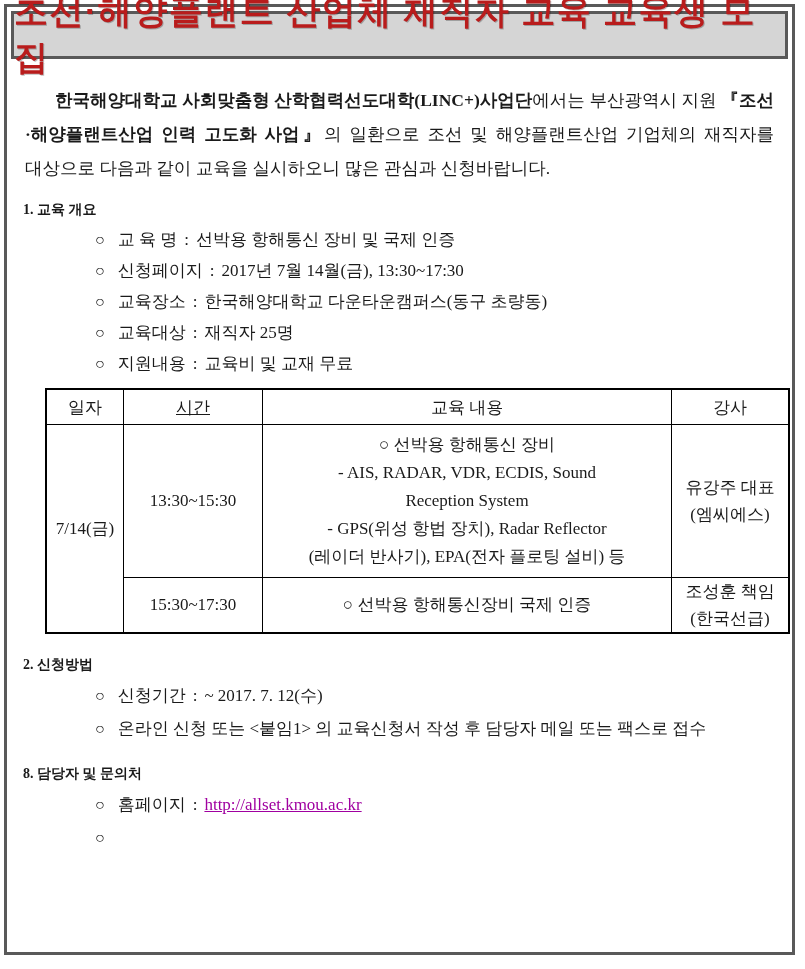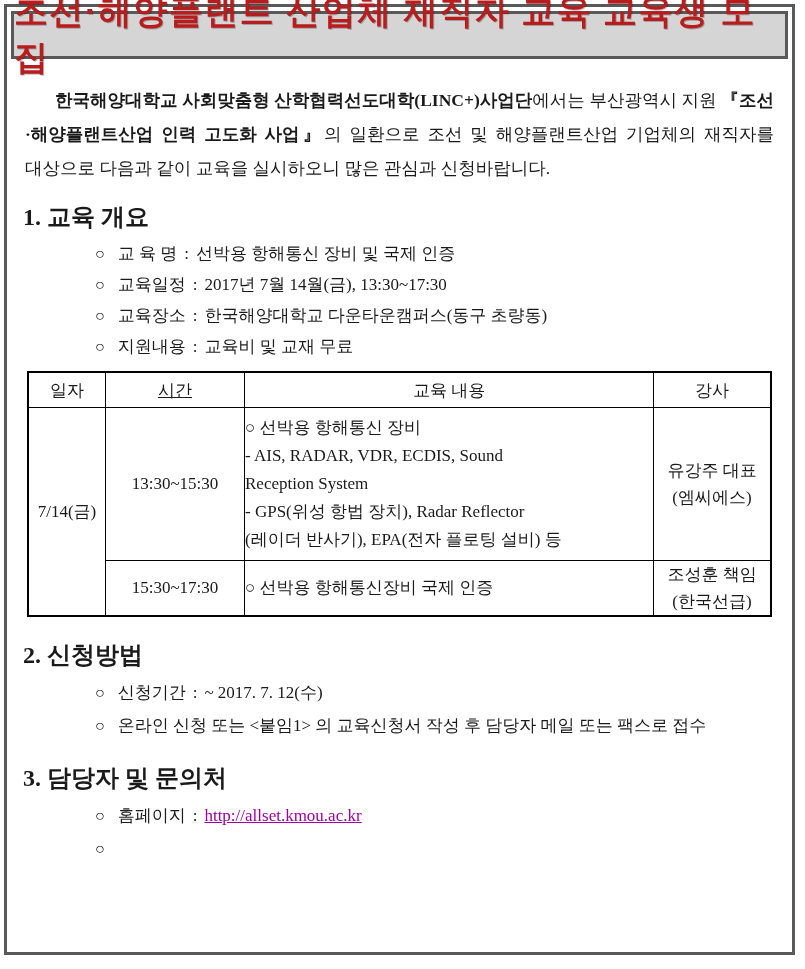--- a/index.html
+++ b/index.html
@@ -15,7 +15,7 @@
   .intro{margin:24px 2px 0 2px;font-size:17.5px;line-height:34px;text-indent:30px;
          text-align:justify;word-break:keep-all;}
   .intro b{font-weight:bold;}
-  .sec-h{margin:16px 0 0 0;font-size:24px;font-weight:bold;}
+  .sec-h{margin:16px 0 0 0;font-size:14px;font-weight:bold;}
   .blist{margin-top:5px;}
   .li{padding-left:72px;line-height:33px;font-size:17px;white-space:nowrap;}
   .blist.tight .li{line-height:31px;}

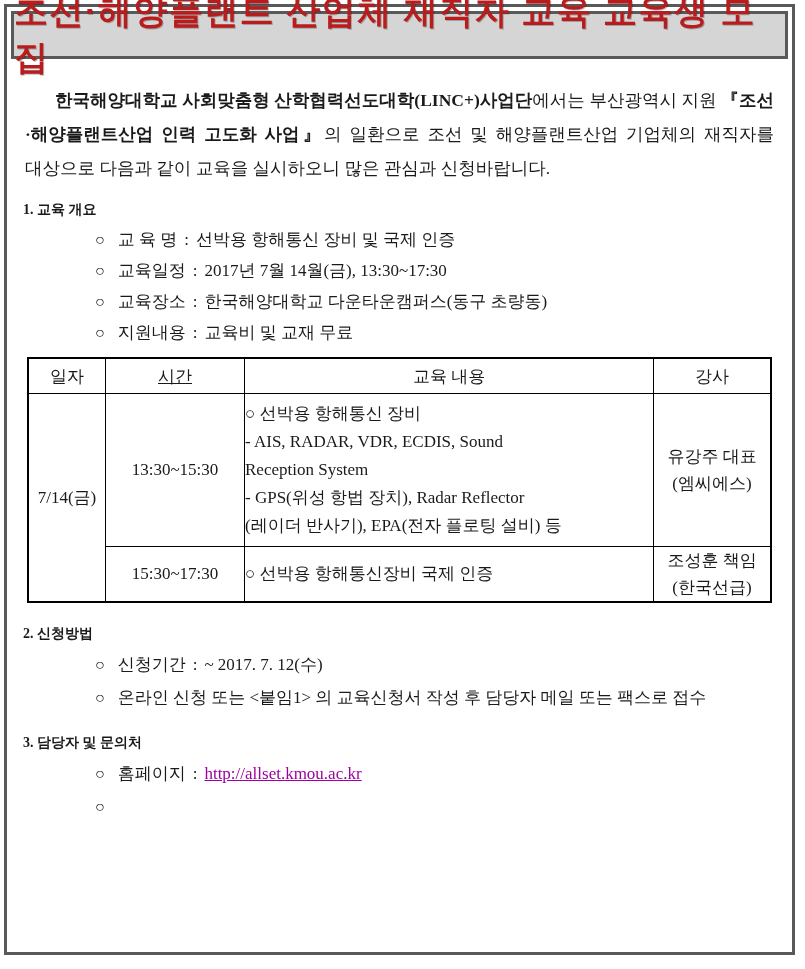--- a/index.html
+++ b/index.html
@@ -51,7 +51,7 @@
 
       <div class="blist tight">
         <div class="li"><span class="bul">○</span><span>교 육 명</span><span class="col">:</span><span>선박용 항해통신 장비 및 국제 인증</span></div>
-        <div class="li"><span class="bul">○</span><span>교육일정</span><span class="col">:</span><span>2017년 7월 14월(금), 13:30~17:30</span></div>
+        <div class="li"><span class="bul">○</span><span>신청페이지</span><span class="col">:</span><span>2017년 7월 14월(금), 13:30~17:30</span></div>
         <div class="li"><span class="bul">○</span><span>교육장소</span><span class="col">:</span><span>한국해양대학교 다운타운캠퍼스(동구 초량동)</span></div>
         <div class="li"><span class="bul">○</span><span>지원내용</span><span class="col">:</span><span>교육비 및 교재 무료</span></div>
       </div>

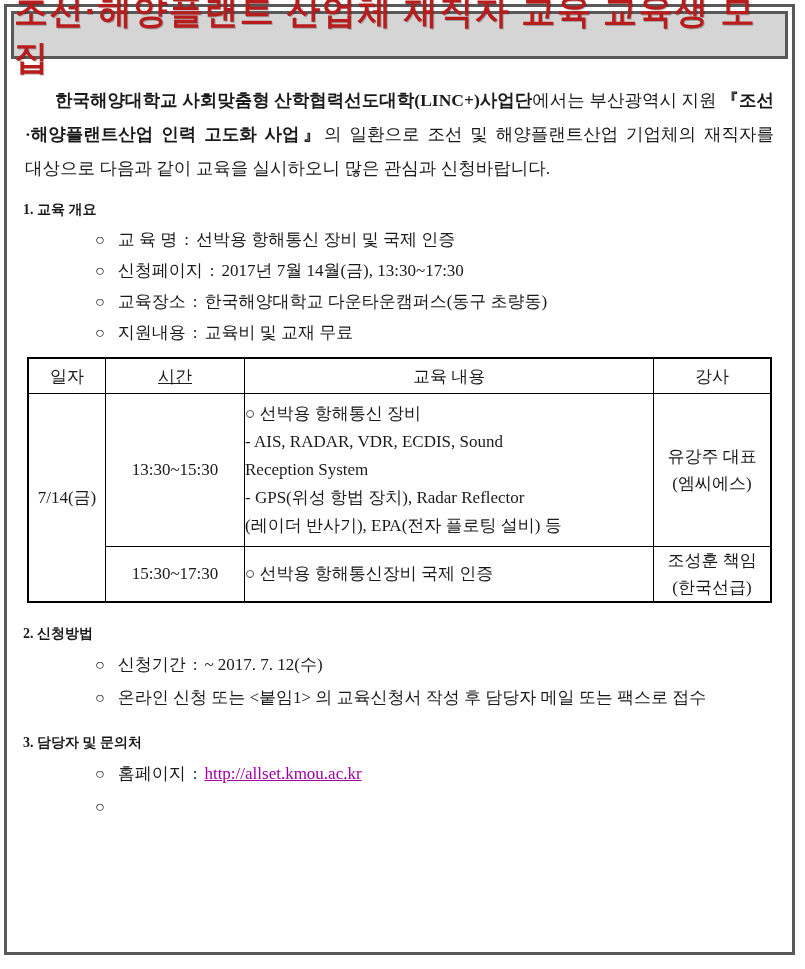--- a/index.html
+++ b/index.html
@@ -53,6 +53,7 @@
         <div class="li"><span class="bul">○</span><span>교 육 명</span><span class="col">:</span><span>선박용 항해통신 장비 및 국제 인증</span></div>
         <div class="li"><span class="bul">○</span><span>신청페이지</span><span class="col">:</span><span>2017년 7월 14월(금), 13:30~17:30</span></div>
         <div class="li"><span class="bul">○</span><span>교육장소</span><span class="col">:</span><span>한국해양대학교 다운타운캠퍼스(동구 초량동)</span></div>
+        <div class="li"><span class="bul">○</span><span>교육대상</span><span class="col">:</span><span>재직자 25명</span></div>
         <div class="li"><span class="bul">○</span><span>지원내용</span><span class="col">:</span><span>교육비 및 교재 무료</span></div>
       </div>
 

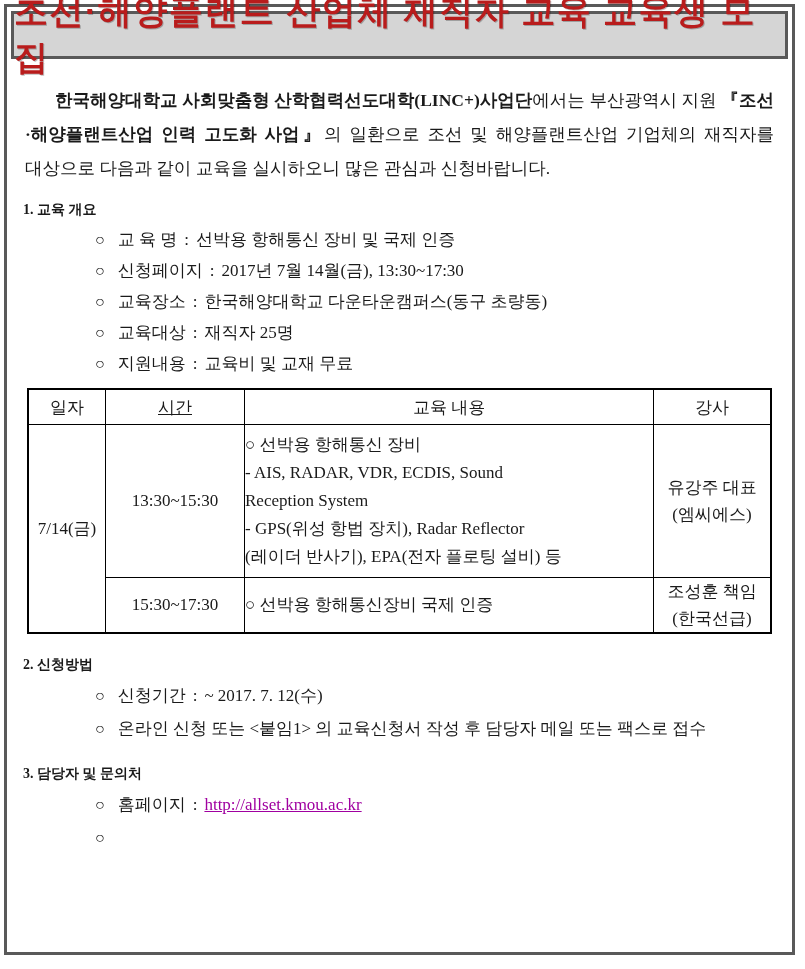--- a/index.html
+++ b/index.html
@@ -22,7 +22,7 @@
   .bul{display:inline-block;margin-right:13px;font-size:16px;}
   .col{margin:0 7px;}
   a.doclink{color:var(--link,#a000a0);text-decoration:underline;}
-  table.sched{margin:9px 0 0 4px;width:738px;border-collapse:collapse;
+  table.sched{margin:9px 0 0 22px;width:738px;border-collapse:collapse;
               border:2px solid var(--table_border,#000);table-layout:fixed;font-size:17px;}
   table.sched td{border:1px solid var(--table_border,#000);padding:0;}
   .c-date{width:76px;} .c-time{width:138px;text-decoration:underline;} .c-cont{width:408px;} .c-lect{width:116px;}

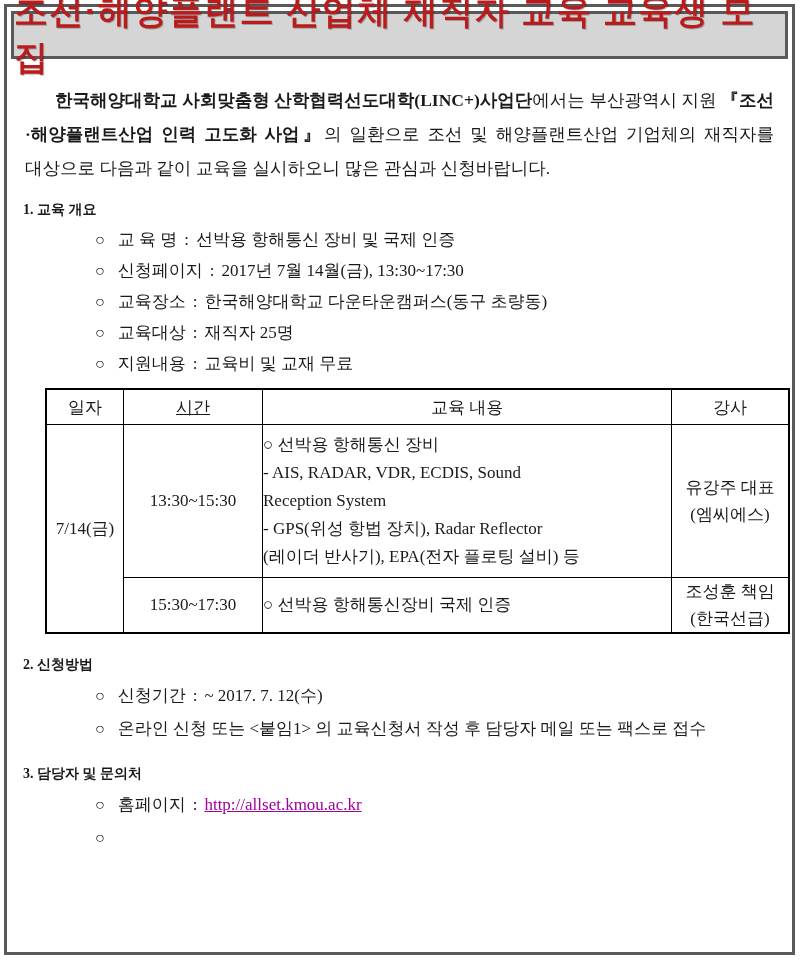--- a/index.html
+++ b/index.html
@@ -29,7 +29,7 @@
   tr.hd td{height:34px;text-align:center;}
   td.center{text-align:center;vertical-align:middle;}
   td.cont{vertical-align:middle;padding:8px 6px 8px 10px;}
-  .cline{line-height:28px;white-space:nowrap;}
+  .cline{line-height:28px;white-space:nowrap;text-align:center;}
   .lect div{line-height:27px;text-align:center;}
   .r1{height:153px;} .r2{height:54px;}
 </style>

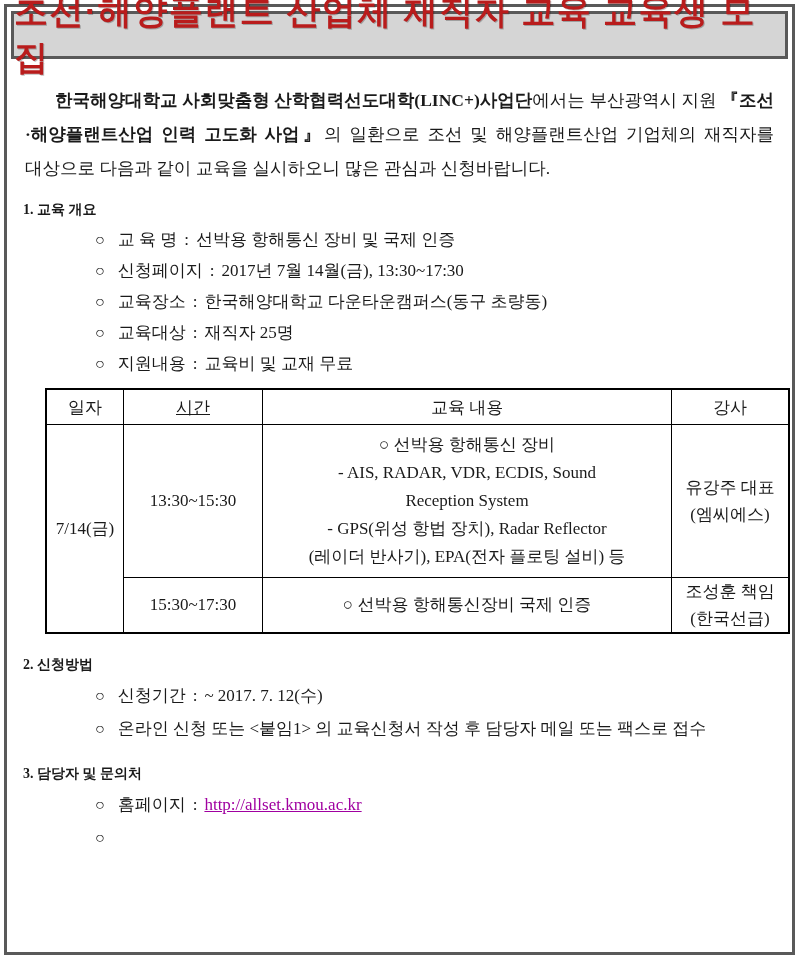--- a/index.html
+++ b/index.html
@@ -100,7 +100,7 @@
         <div class="li"><span class="bul">○</span><span>온라인 신청 또는 &lt;붙임1&gt; 의 교육신청서 작성 후 담당자 메일 또는 팩스로 접수</span></div>
       </div>
 
-      <div class="sec-h" style="margin-top:20px;">3. 담당자 및 문의처</div>
+      <div class="sec-h" style="margin-top:20px;">8. 담당자 및 문의처</div>
 
       <div class="blist">
         <div class="li"><span class="bul">○</span><span>홈페이지</span><span class="col">:</span><a href="#" class="doclink">http://allset.kmou.ac.kr</a></div>

